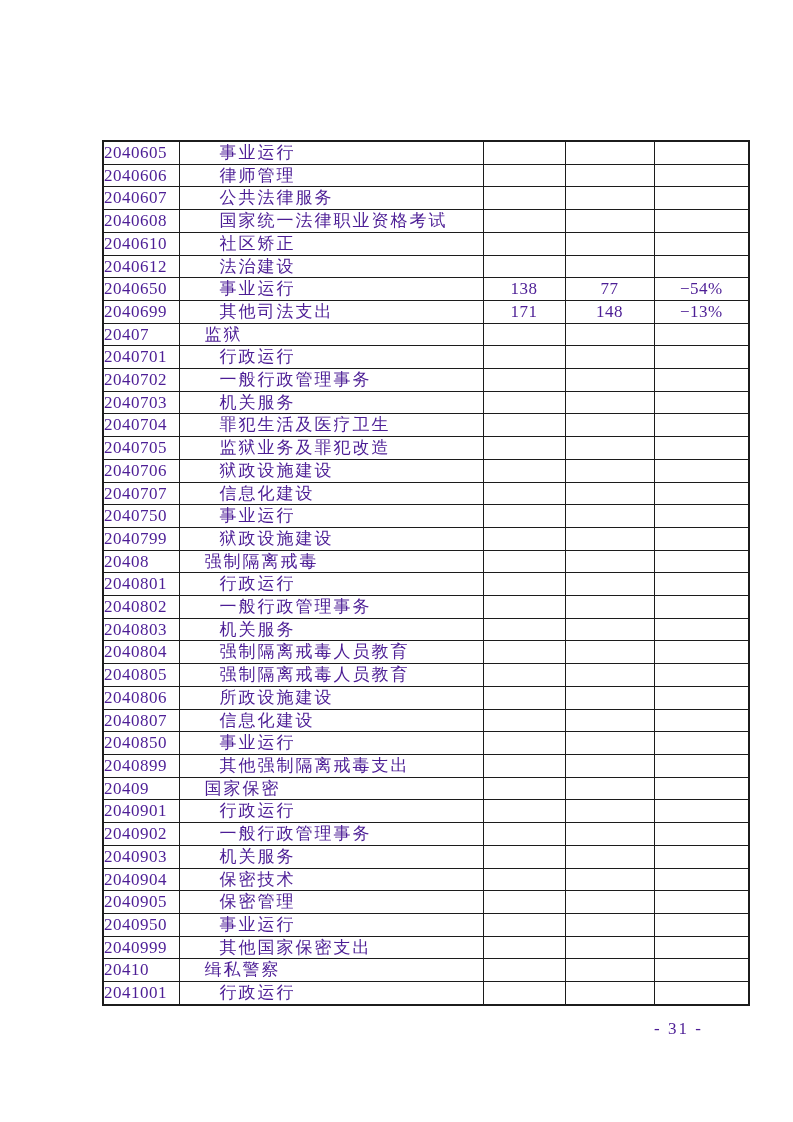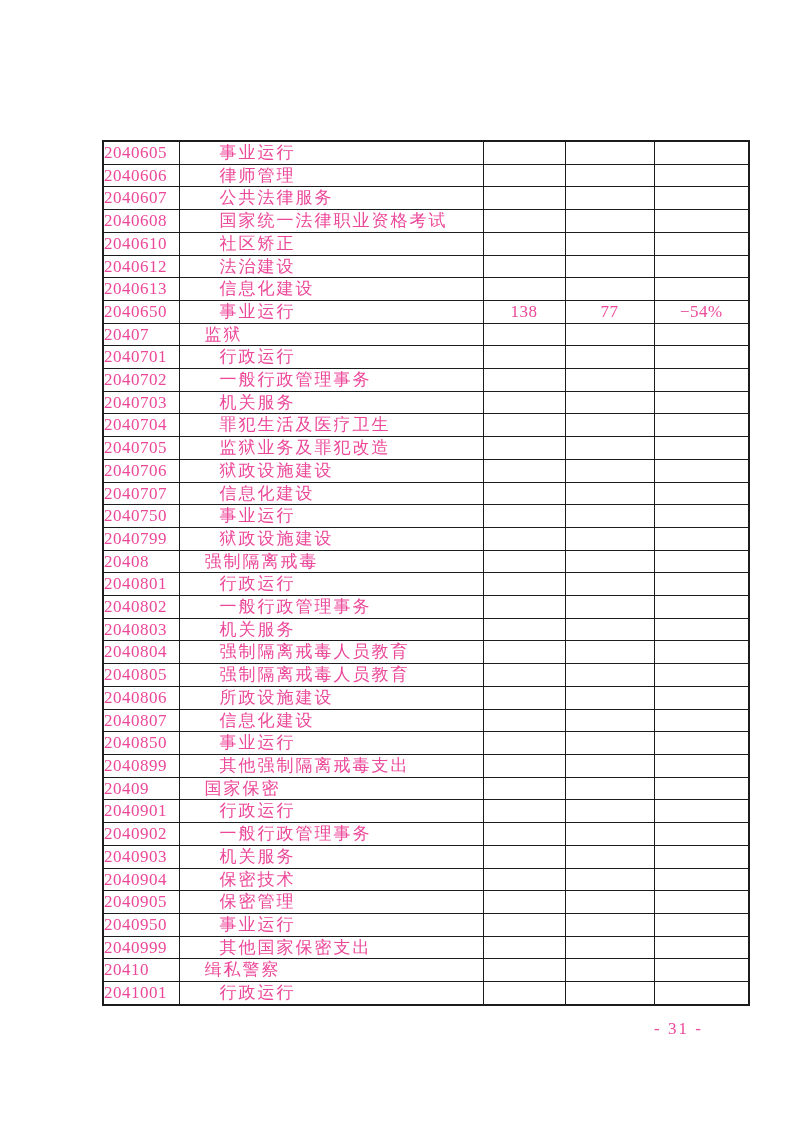--- a/index.html
+++ b/index.html
@@ -13,7 +13,7 @@
     height: 1122px;
     background: #ffffff;
     font-family: "Liberation Serif", "DejaVu Serif", serif;
-    color: #ec4899;
+    color: #4c1d95;
     overflow: hidden;
   }
   table.budget-table {

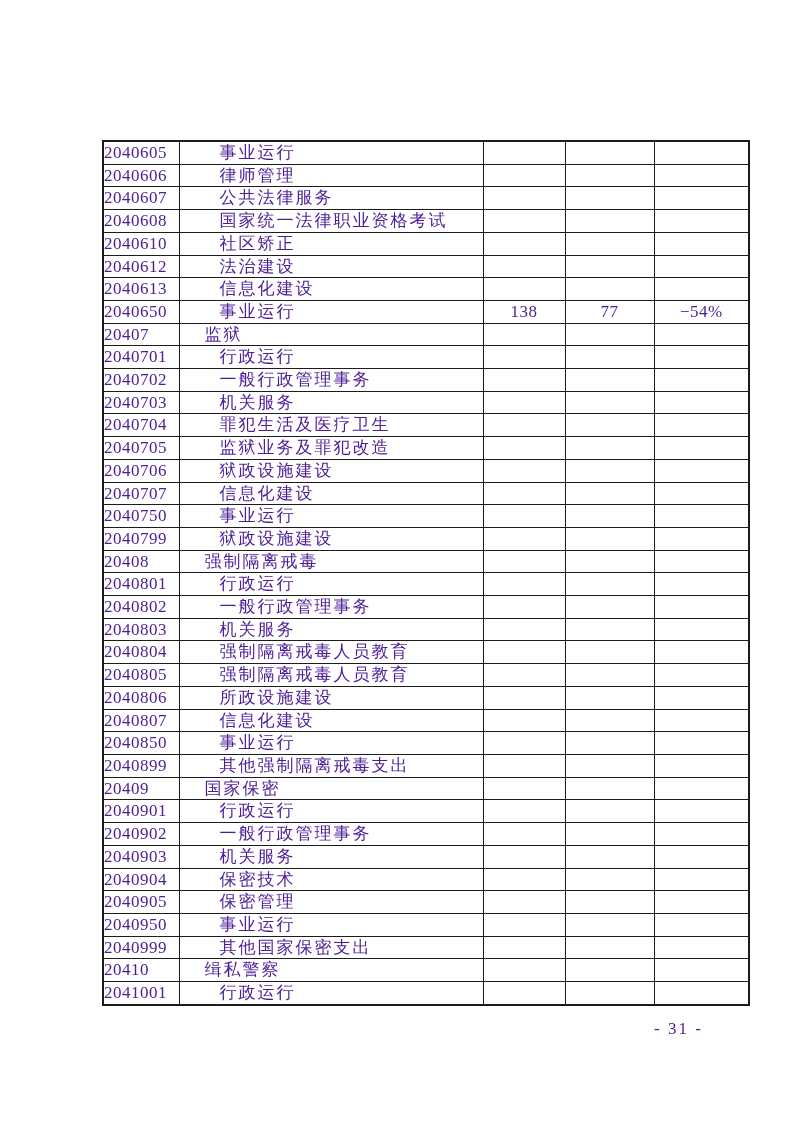--- a/index.html
+++ b/index.html
@@ -118,13 +118,6 @@
           <td class="num"></td>
         </tr>
         <tr>
-          <td class="col-code">2040613</td>
-          <td class="col-name indent-2">信息化建设</td>
-          <td class="num"></td>
-          <td class="num"></td>
-          <td class="num"></td>
-        </tr>
-        <tr>
           <td class="col-code">2040650</td>
           <td class="col-name indent-2">事业运行</td>
           <td class="num">138</td>

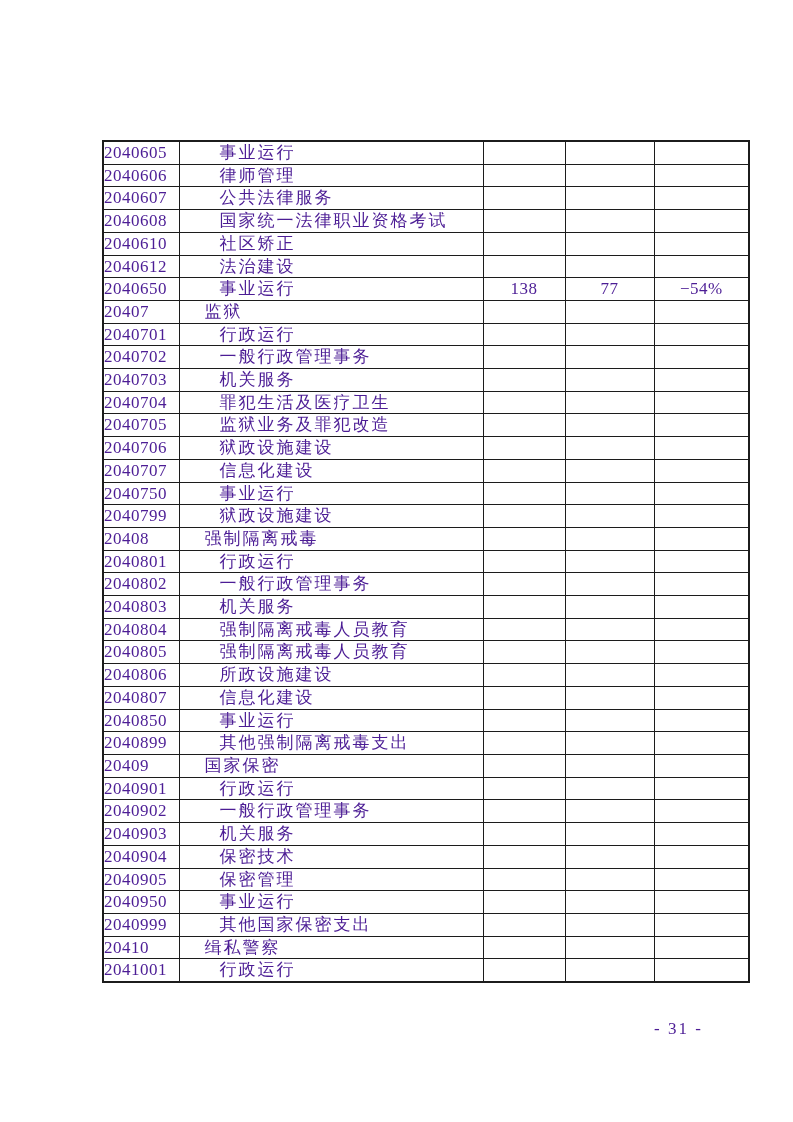--- a/index.html
+++ b/index.html
@@ -125,6 +125,13 @@
           <td class="num">−54%</td>
         </tr>
         <tr>
+          <td class="col-code">2040699</td>
+          <td class="col-name indent-2">其他司法支出</td>
+          <td class="num">171</td>
+          <td class="num">148</td>
+          <td class="num">−13%</td>
+        </tr>
+        <tr>
           <td class="col-code">20407</td>
           <td class="col-name indent-1">监狱</td>
           <td class="num"></td>

